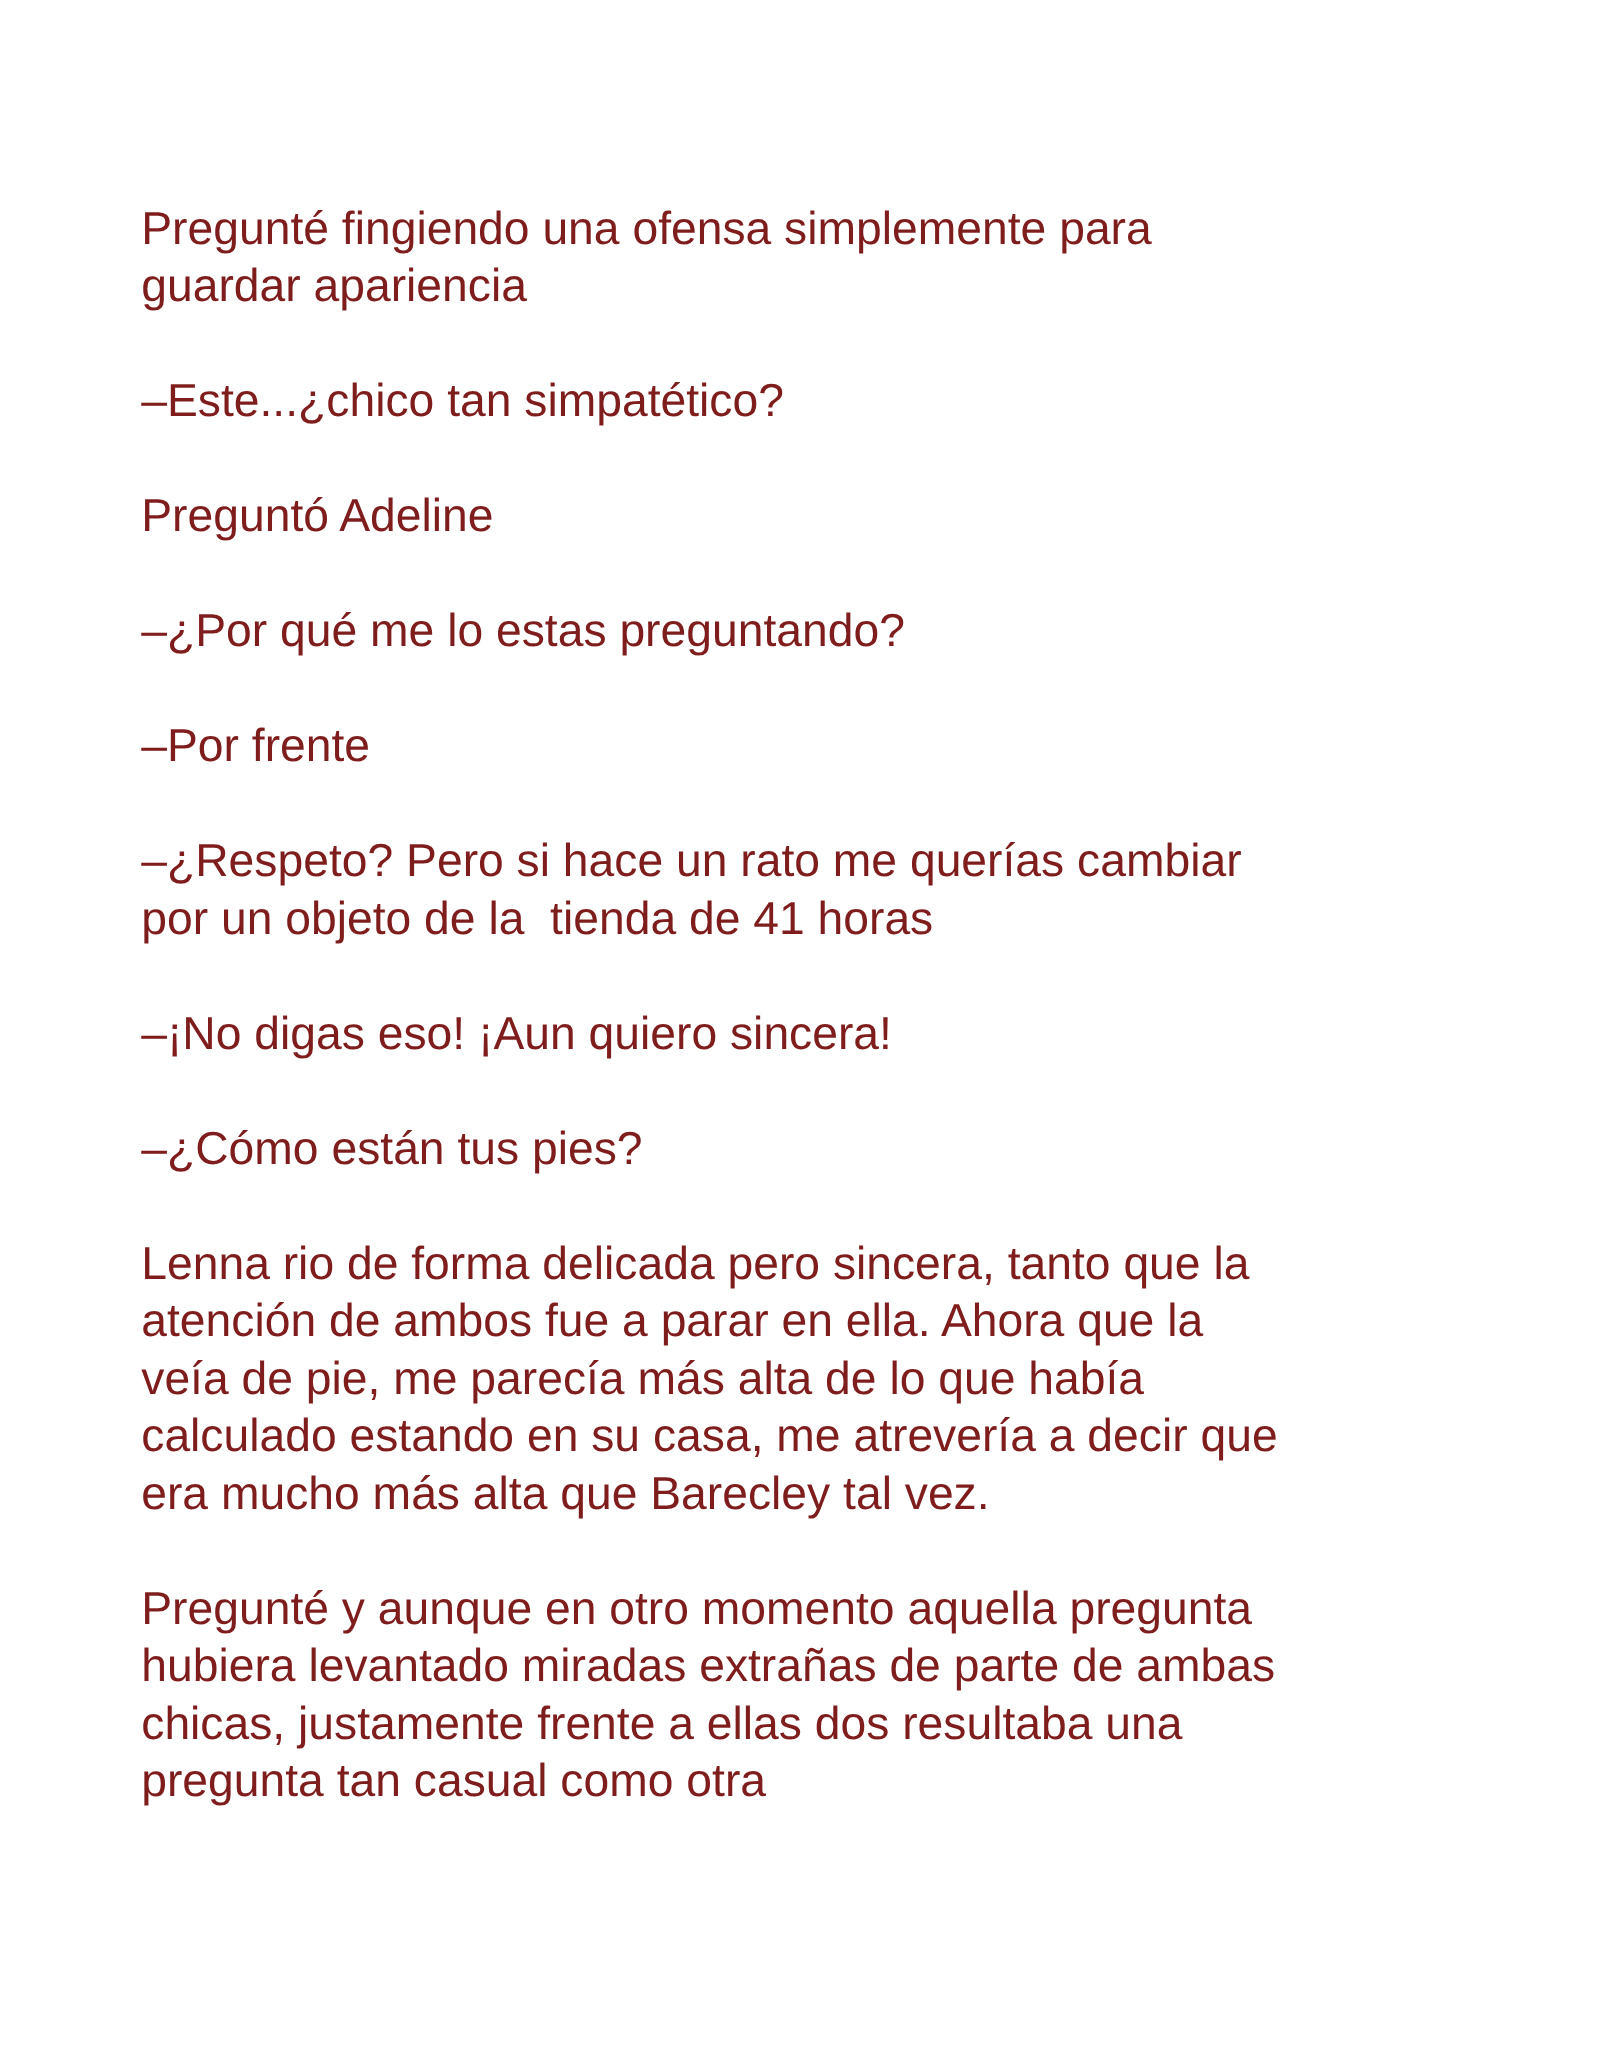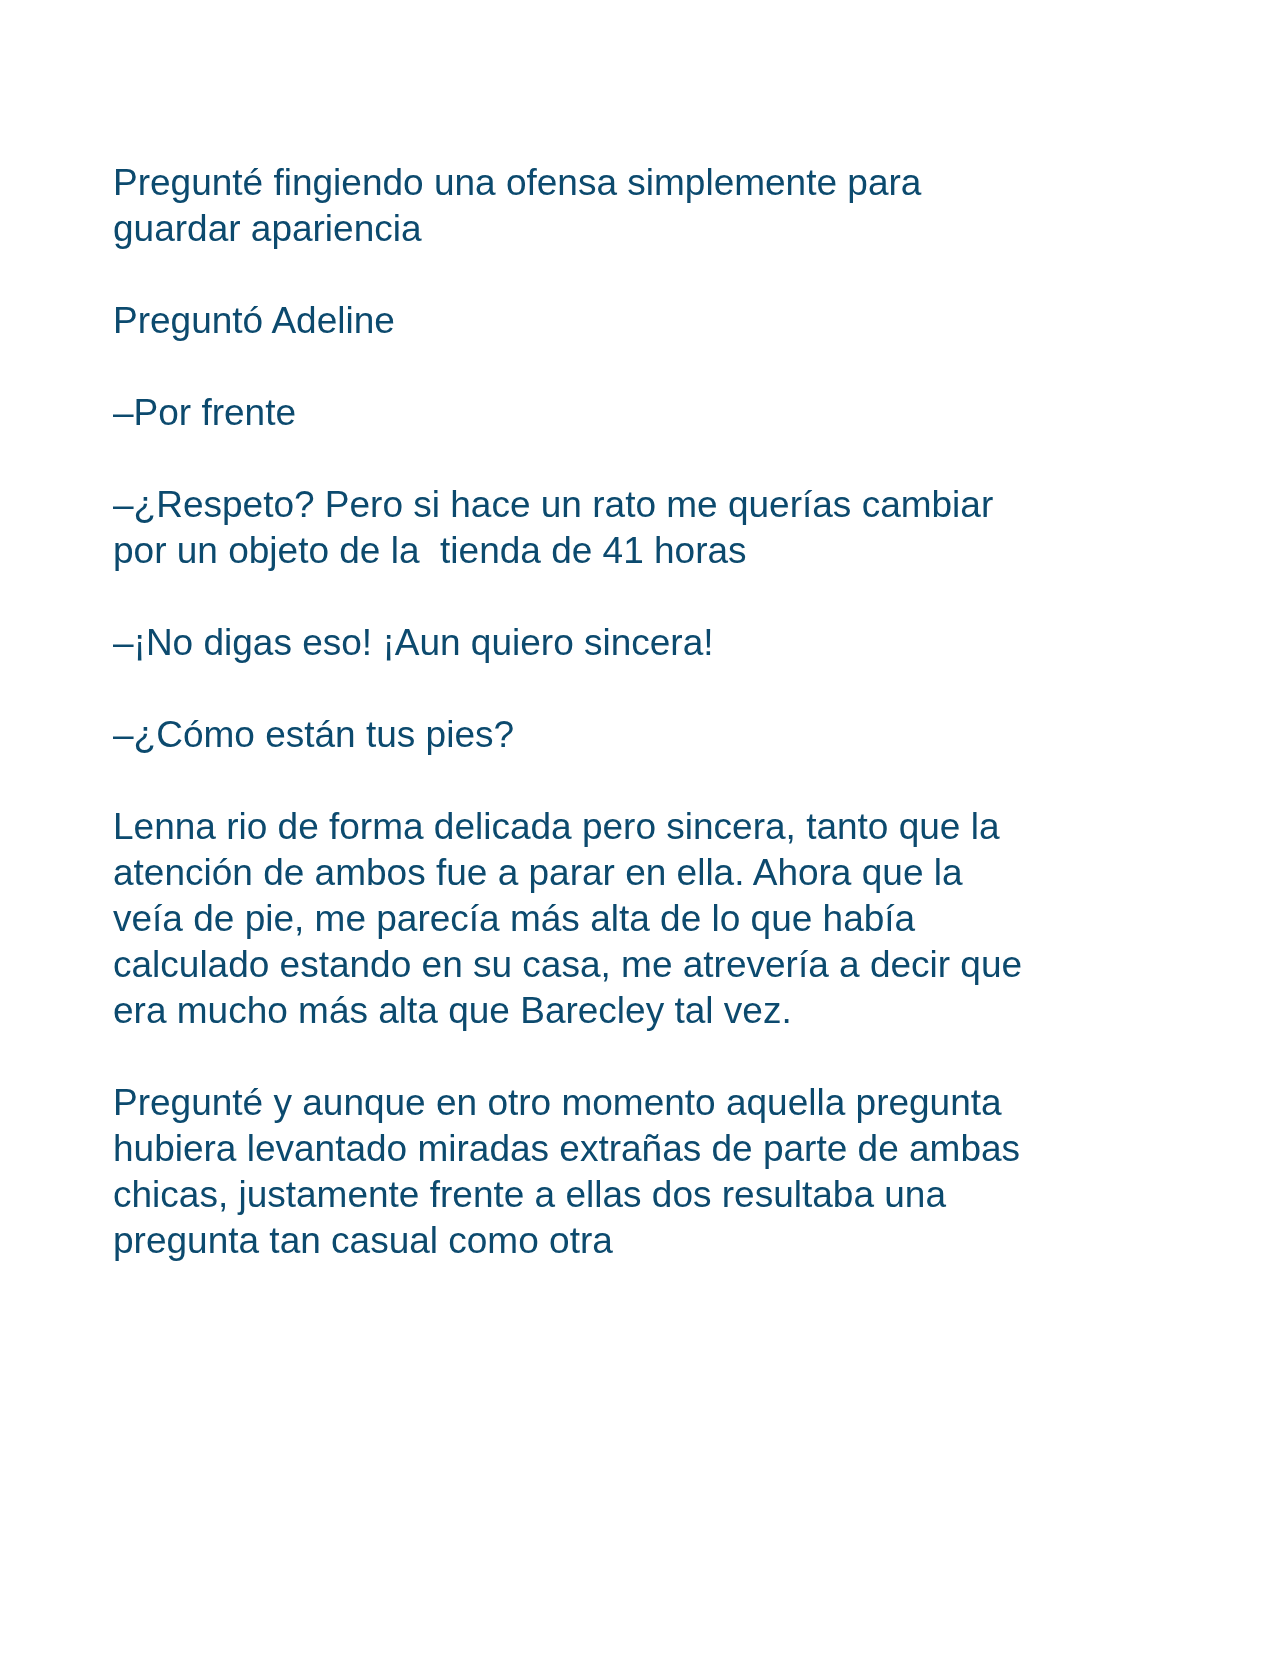--- a/index.html
+++ b/index.html
@@ -7,7 +7,7 @@
   .page {
     position: absolute; left: 113px; top: 160px; width: 1030px;
     font-family: "Liberation Sans", sans-serif;
-    font-size: 37px; line-height: 46px; color: #0c4a6e;
+    font-size: 37px; line-height: 46px; color: #7f1d1d;
   }
   .para { margin: 0 0 46px 0; white-space: pre-wrap; }
 </style>

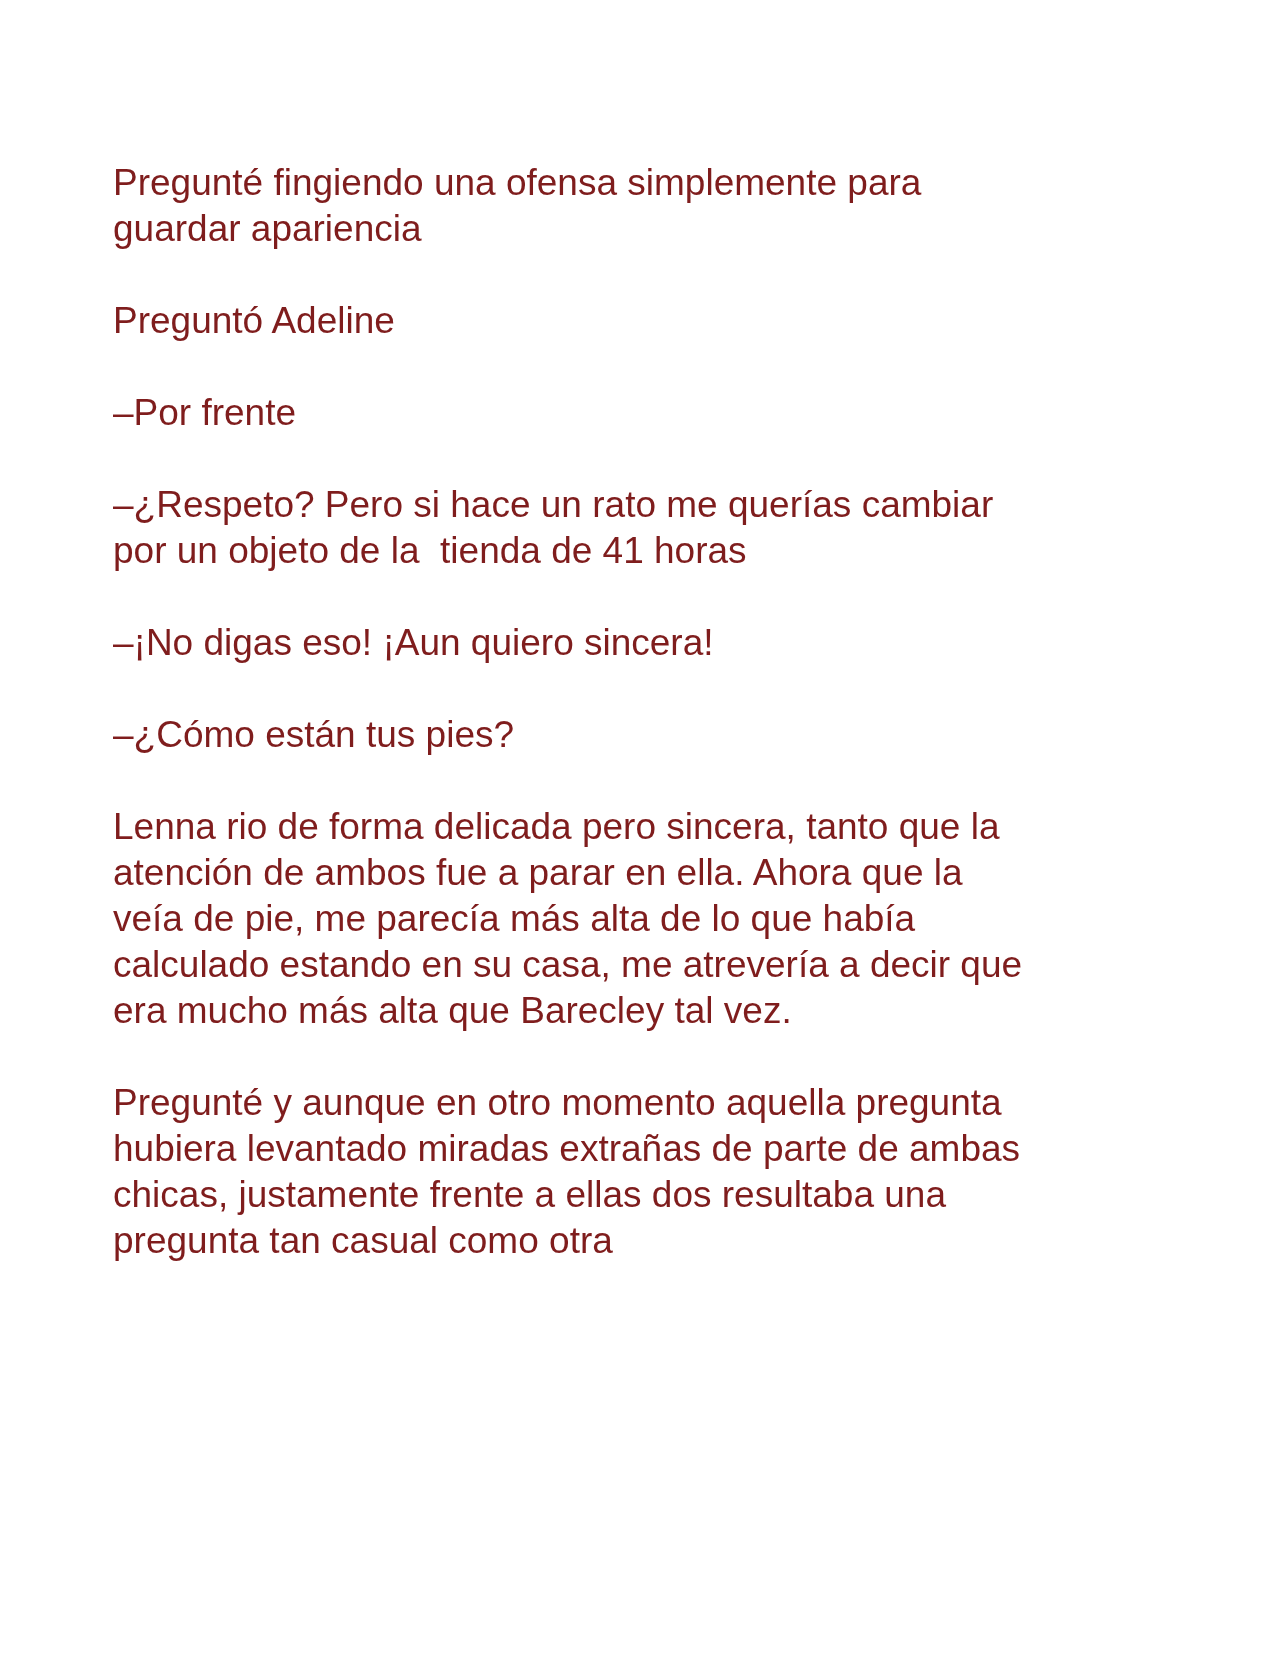--- a/index.html
+++ b/index.html
@@ -17,6 +17,7 @@
 <div class="page">
   <p class="para">Pregunté fingiendo una ofensa simplemente para
 guardar apariencia</p>
+  <p class="para">–Este...¿chico tan simpatético?</p>
   <p class="para">Preguntó Adeline</p>
   <p class="para">–Por frente</p>
   <p class="para">–¿Respeto? Pero si hace un rato me querías cambiar

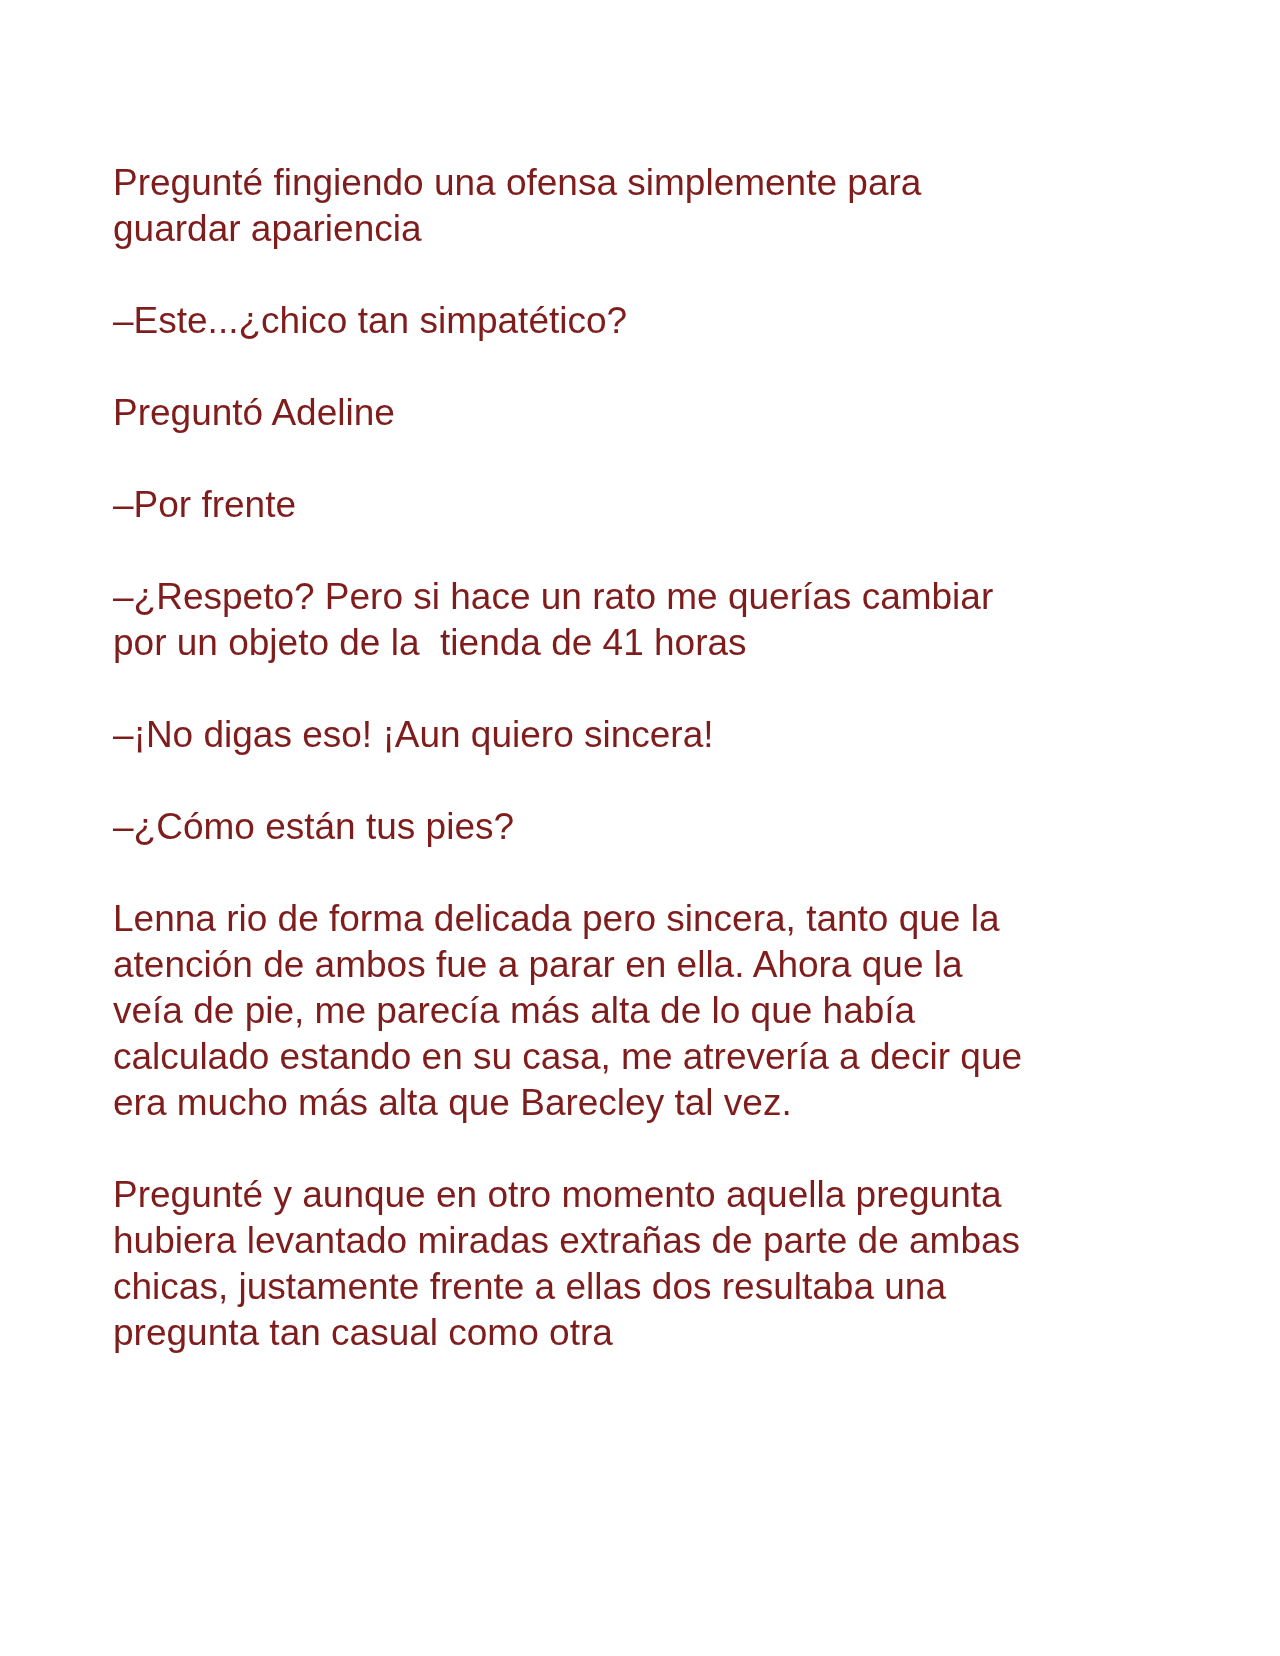--- a/index.html
+++ b/index.html
@@ -19,6 +19,7 @@
 guardar apariencia</p>
   <p class="para">–Este...¿chico tan simpatético?</p>
   <p class="para">Preguntó Adeline</p>
+  <p class="para">–¿Por qué me lo estas preguntando?</p>
   <p class="para">–Por frente</p>
   <p class="para">–¿Respeto? Pero si hace un rato me querías cambiar
 por un objeto de la  tienda de 41 horas</p>

